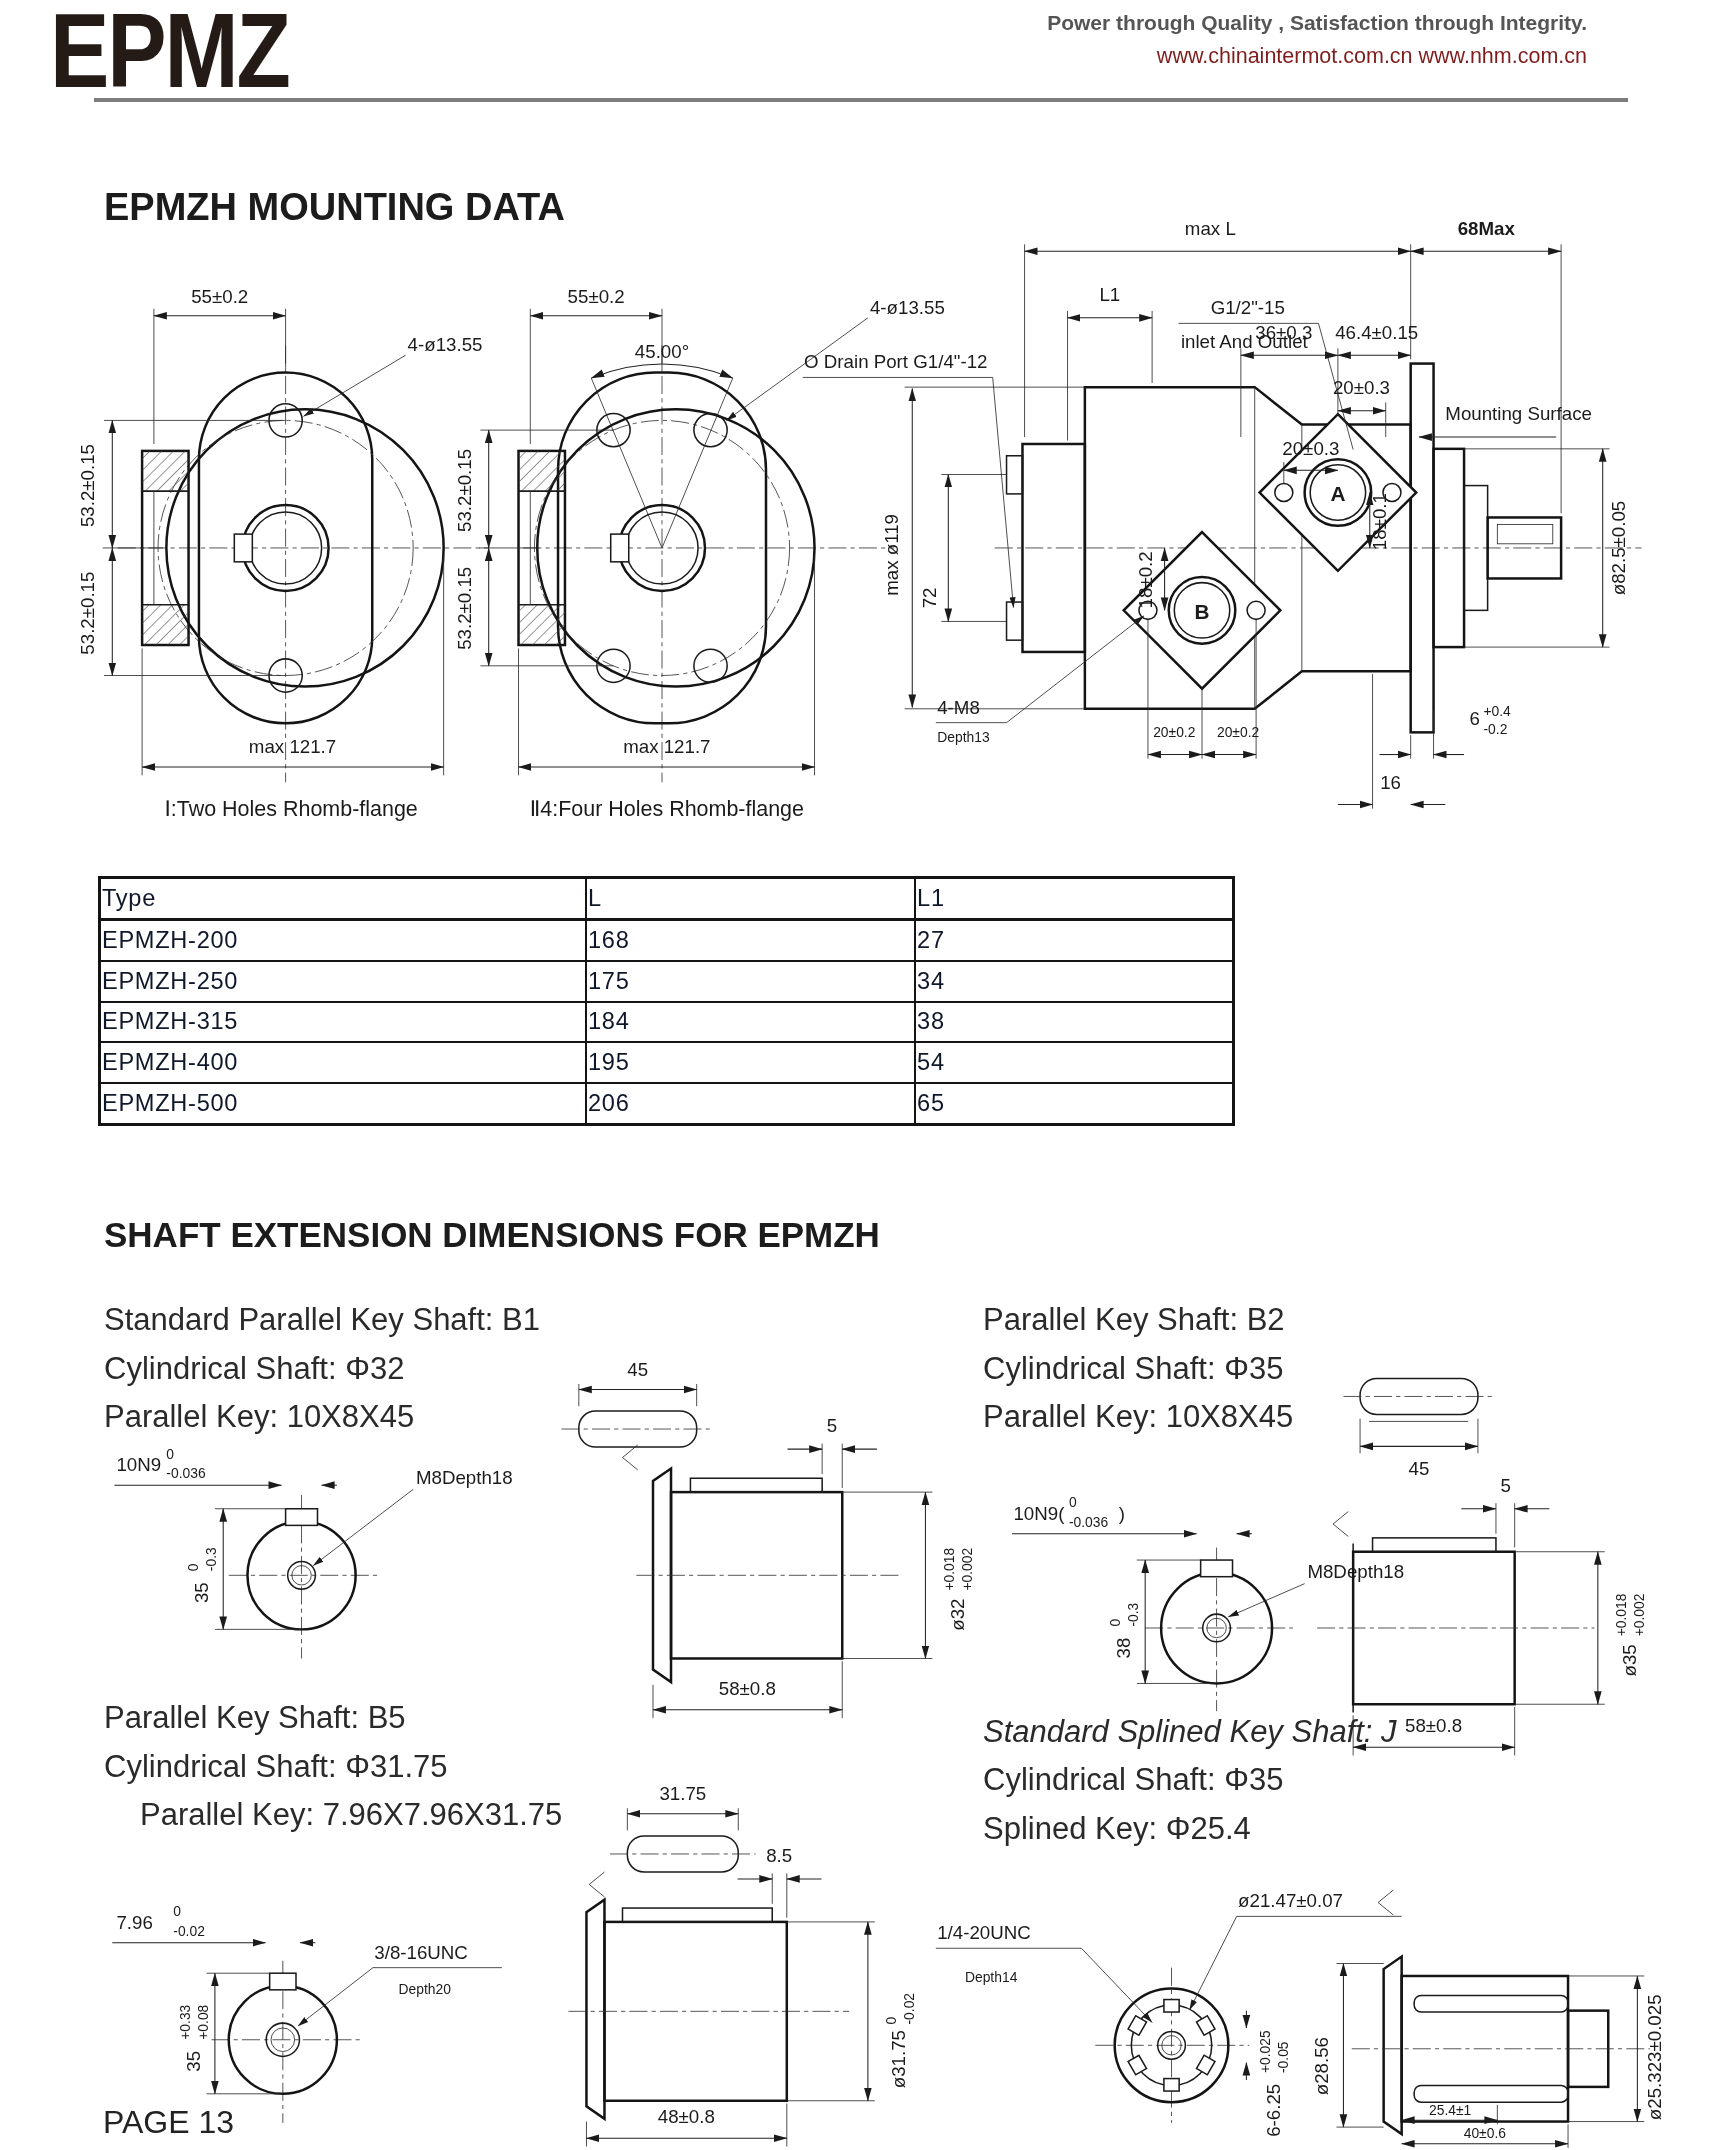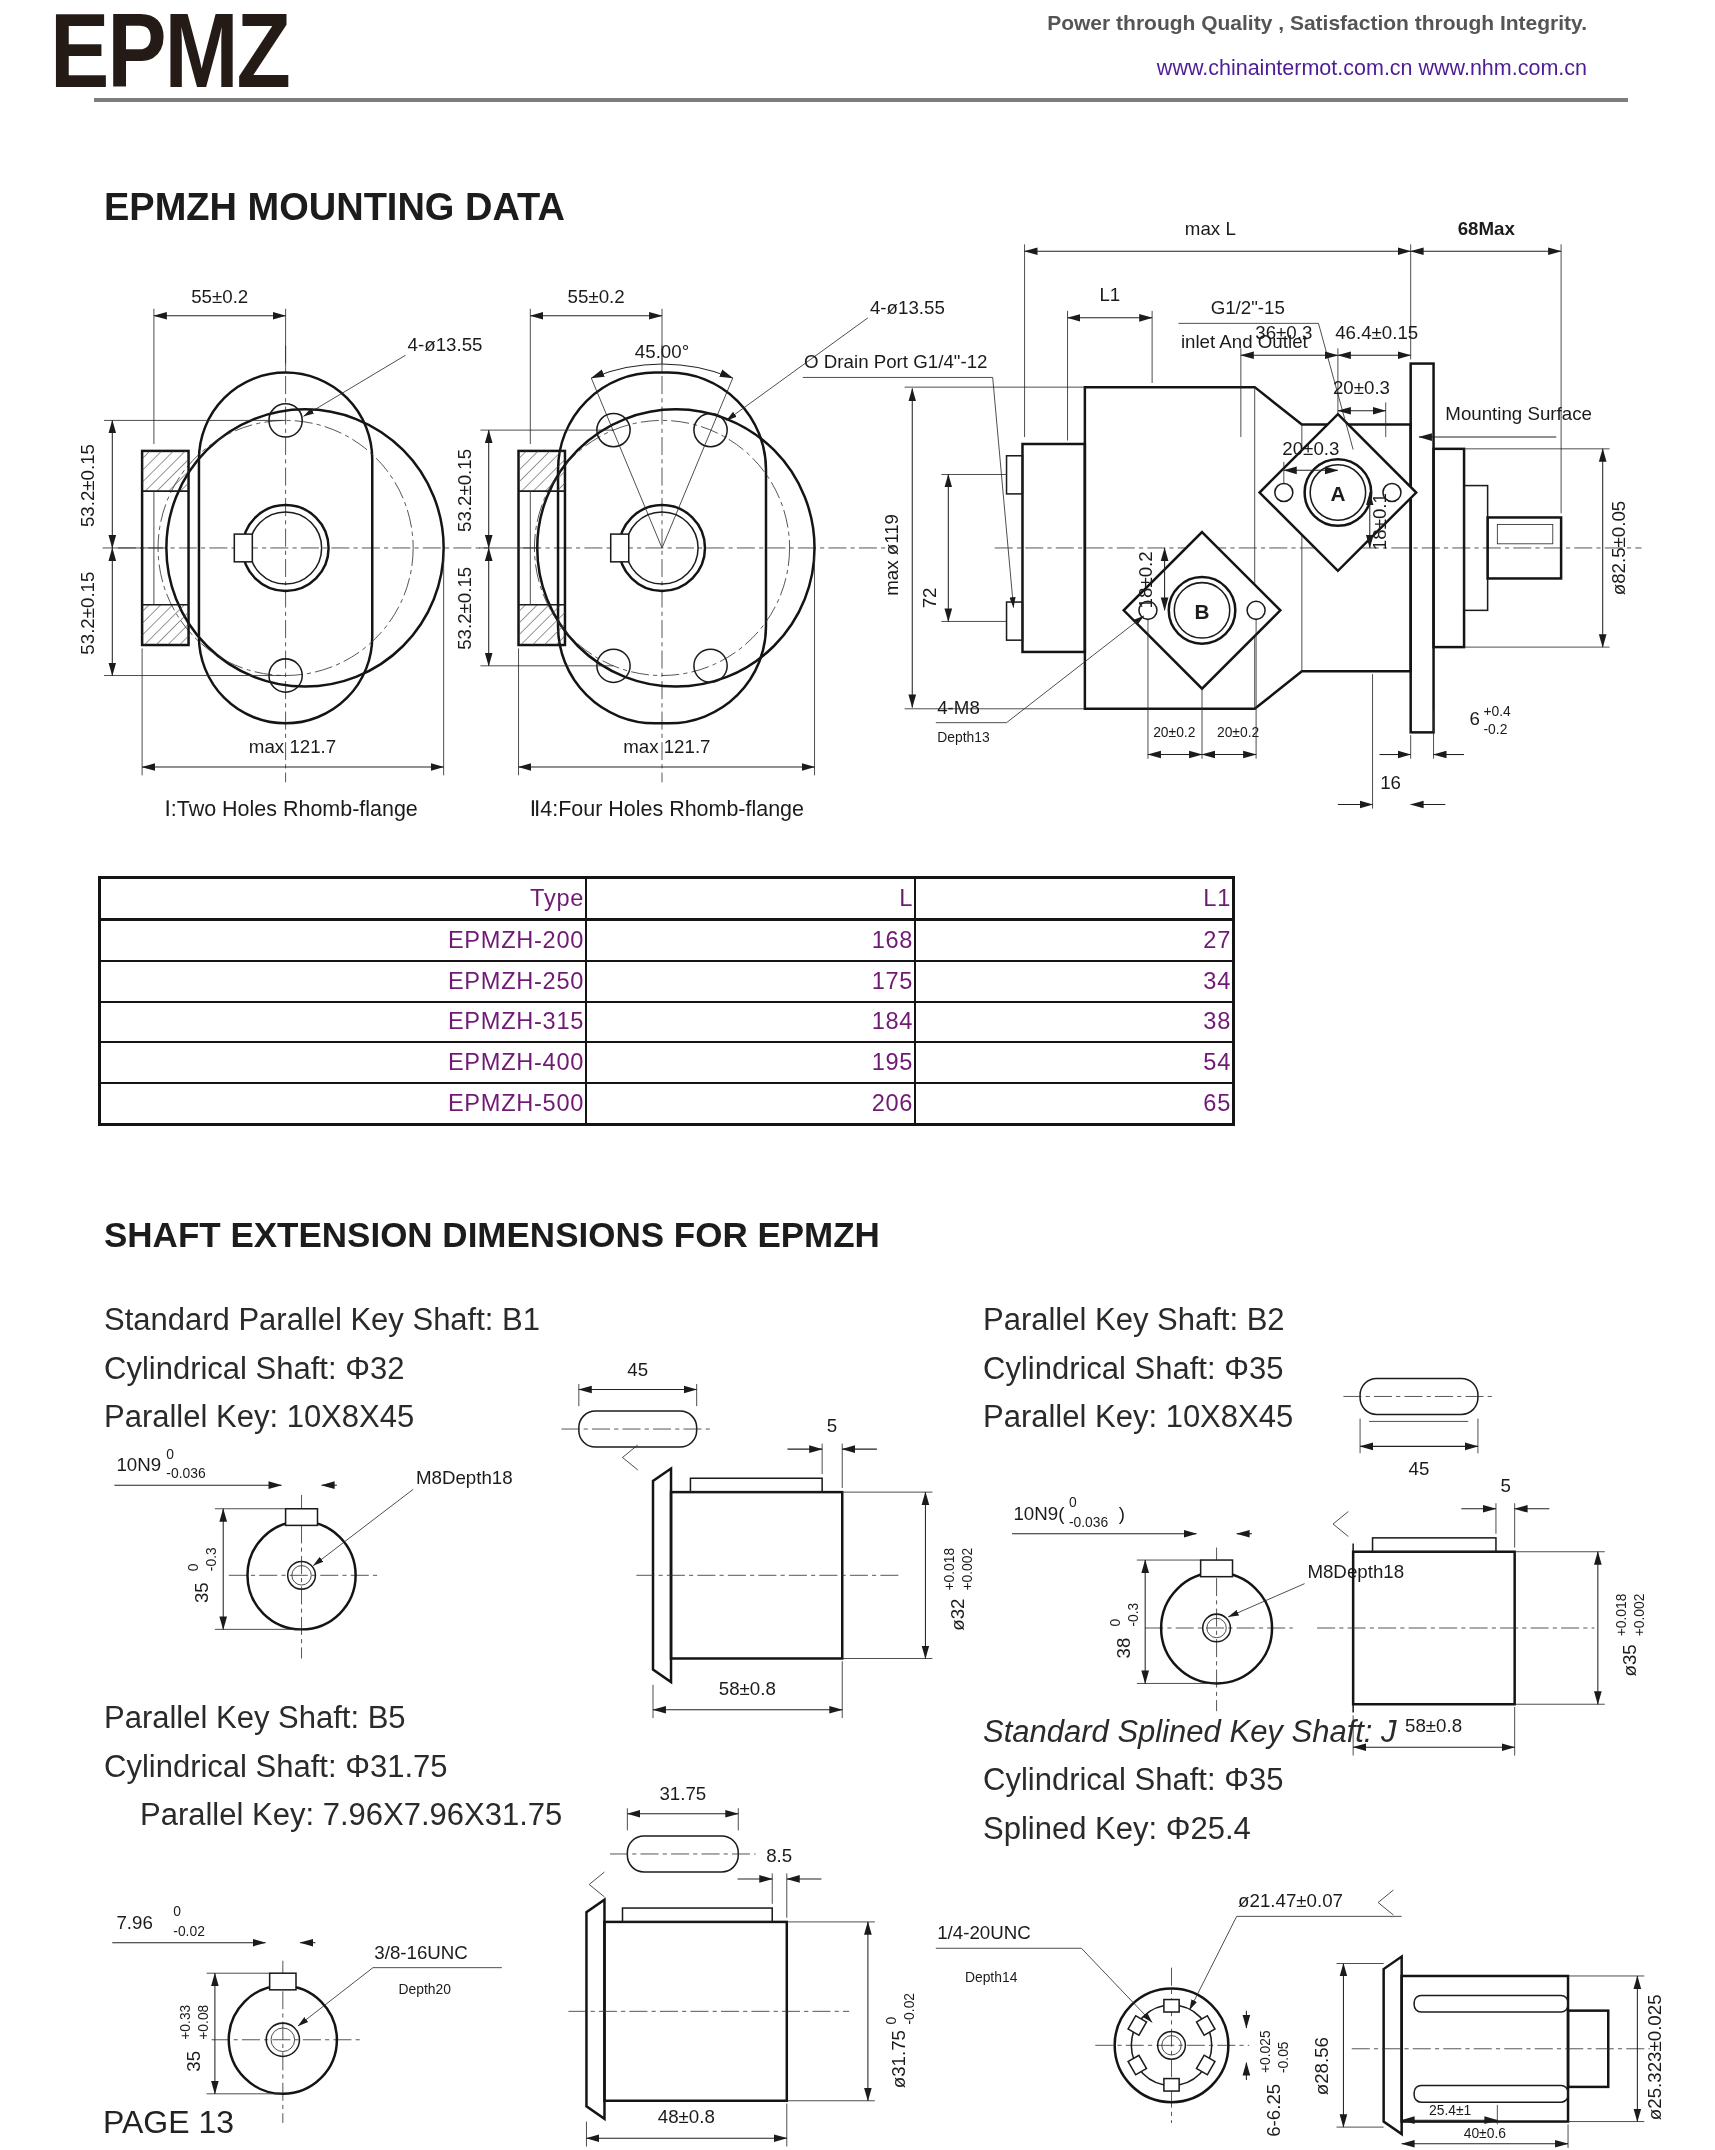--- a/index.html
+++ b/index.html
@@ -10,7 +10,7 @@
         color:#241a16;transform:scaleY(1.18);transform-origin:left top;}
   .tagbox{top:11px;right:128px;text-align:right;}
   .tagline{font-size:21px;font-weight:700;color:#555;}
-  .websites{font-size:21.5px;font-weight:400;color:#4c1d95;margin-top:21px;}
+  .websites{font-size:21.5px;font-weight:400;color:#7f1d1d;margin-top:9px;}
   .divider{left:94px;top:98px;width:1534px;height:3.5px;background:#7d7d7d;}
   .h1{font-size:38px;font-weight:700;color:#1c1c1c;letter-spacing:0px;}
   .mount-title{left:104px;top:186px;text-align:center;}

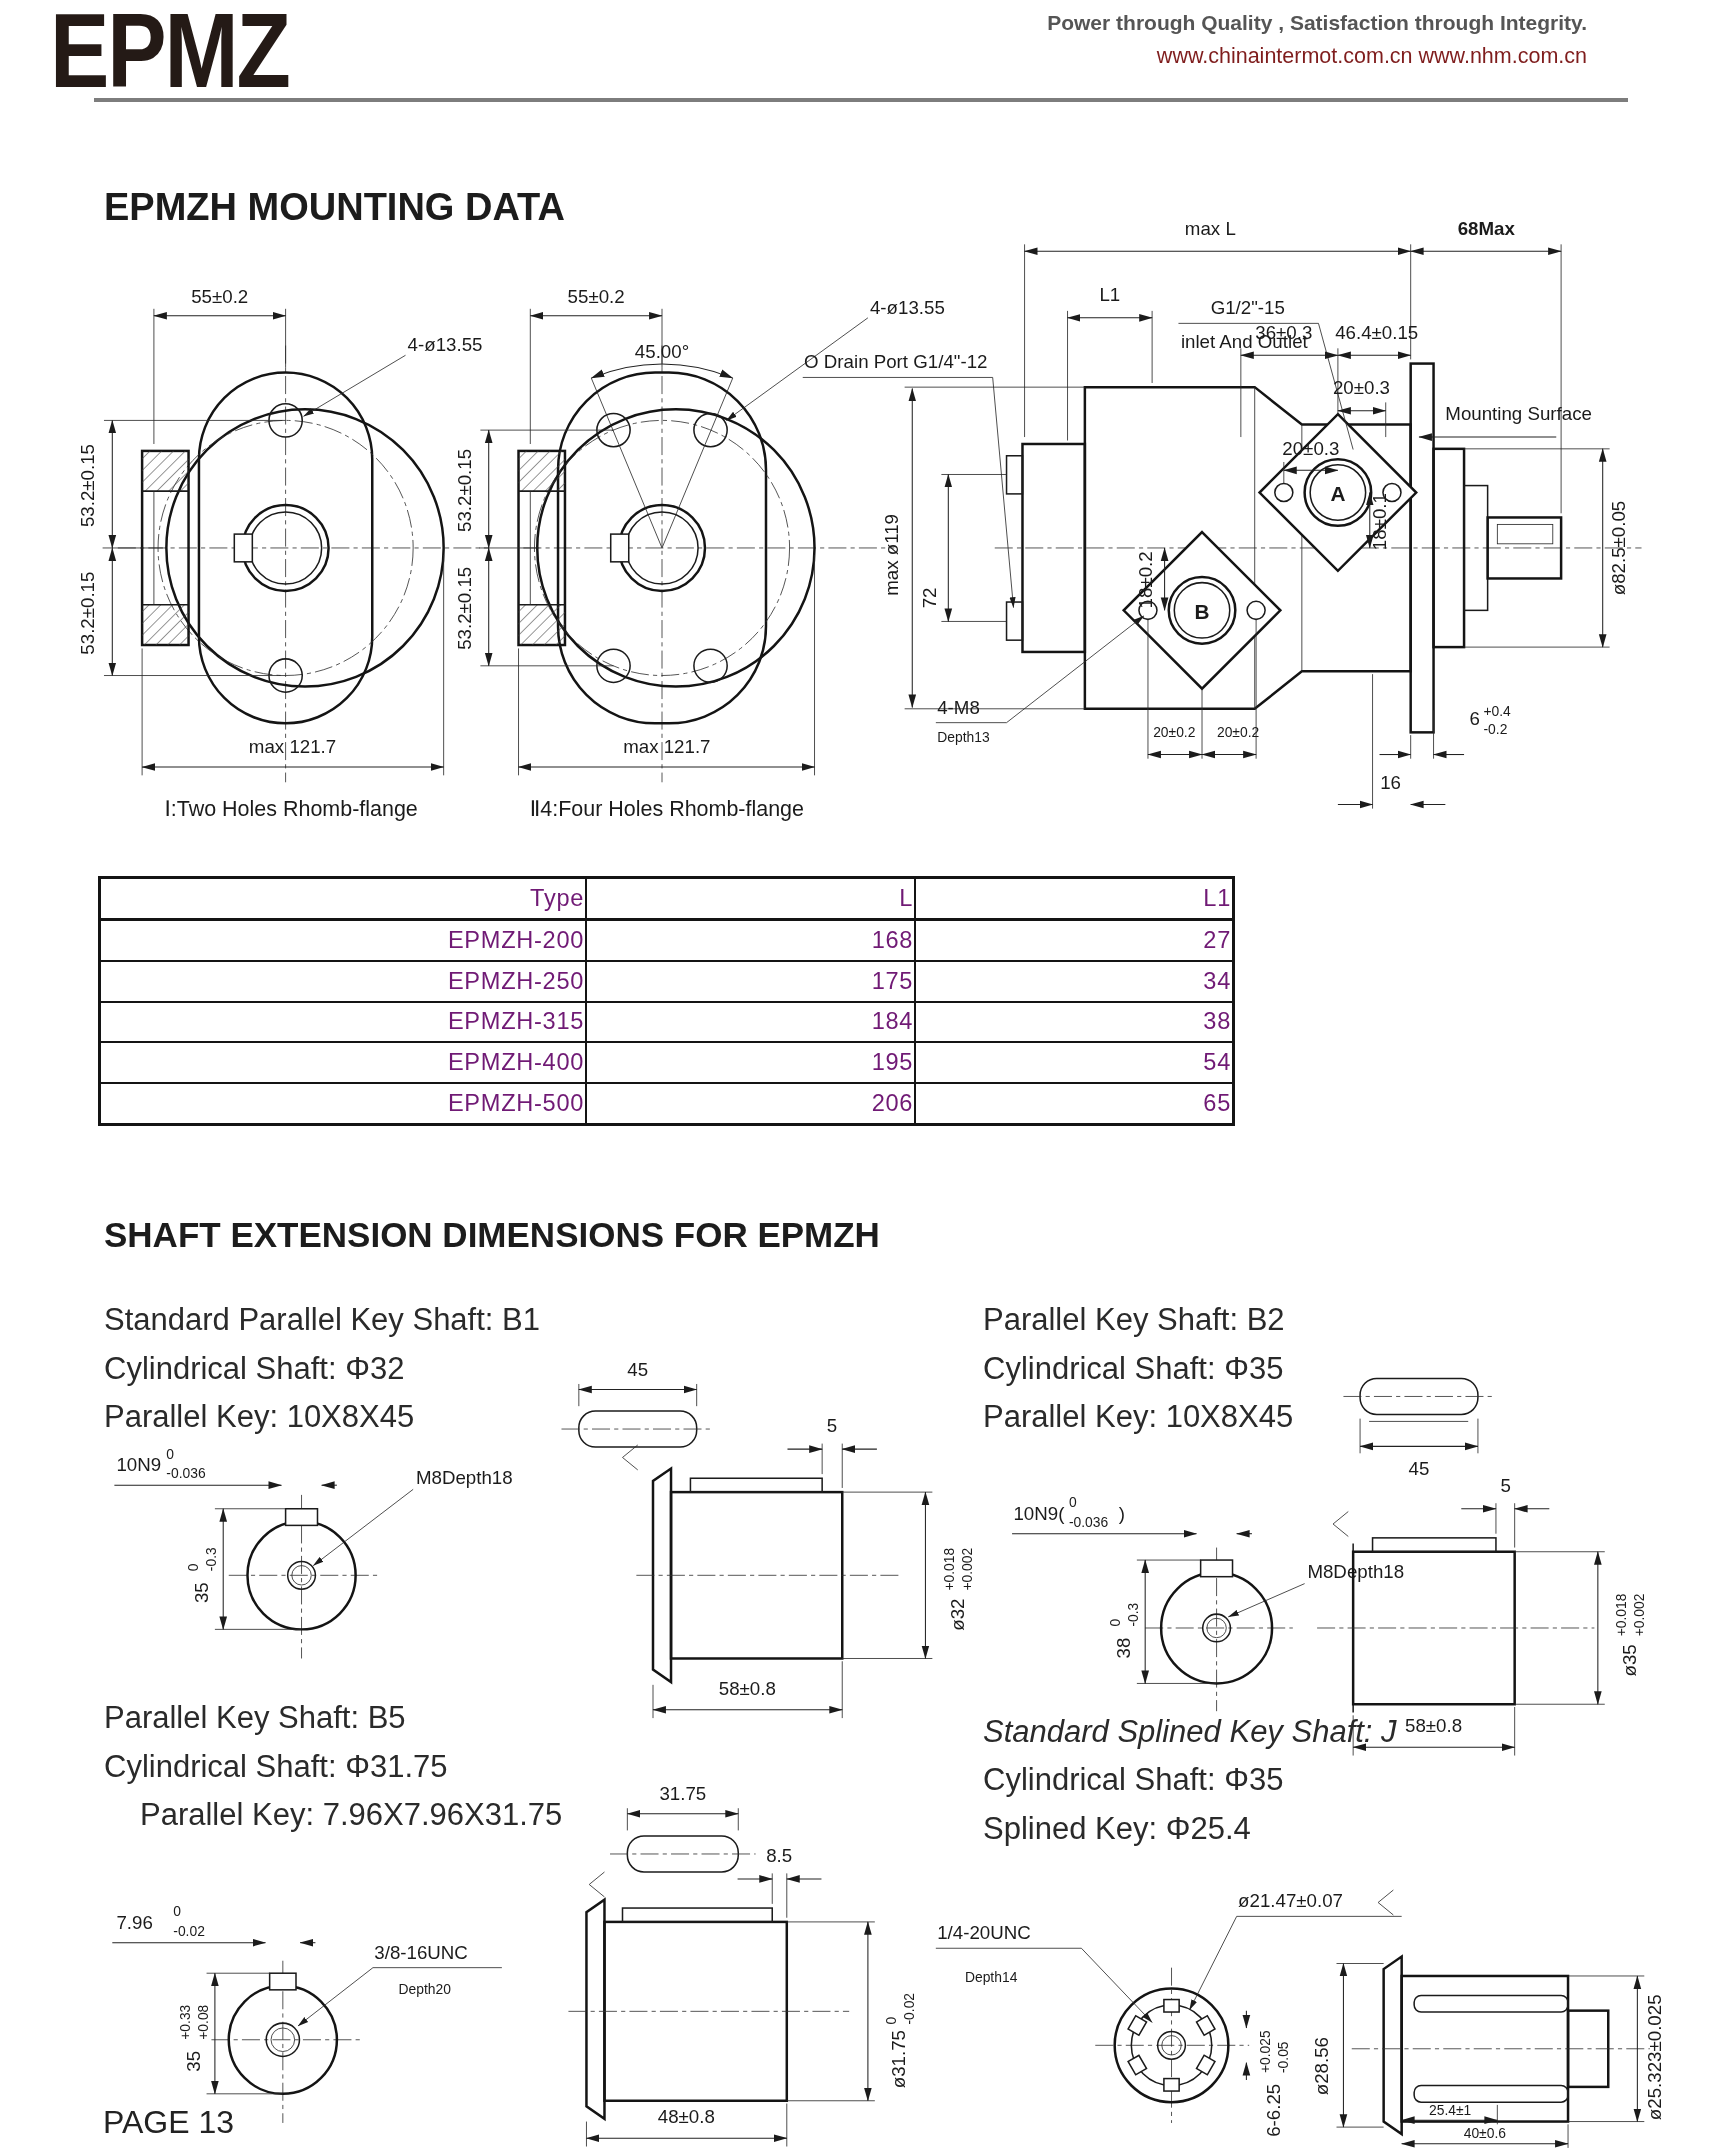--- a/index.html
+++ b/index.html
@@ -20,8 +20,8 @@
   .tablebox{left:98px;top:876px;width:1137px;height:250px;}
   table.spec{border-collapse:collapse;width:100%;height:100%;table-layout:fixed;
              border:3.5px solid #141414;}
-  table.spec td{border:2.1px solid #141414;text-align:right;vertical-align:middle;
-                font-size:23.6px;color:#701a75;letter-spacing:0.7px;}
+  table.spec td{border:2.1px solid #141414;text-align:left;vertical-align:middle;
+                font-size:23.6px;color:#0f172a;letter-spacing:0.7px;}
   table.spec tr.hd td{border-bottom:3.5px solid #141414;}
   svg text{fill:#1b1b1b;}
   .d{font-size:27px;}

